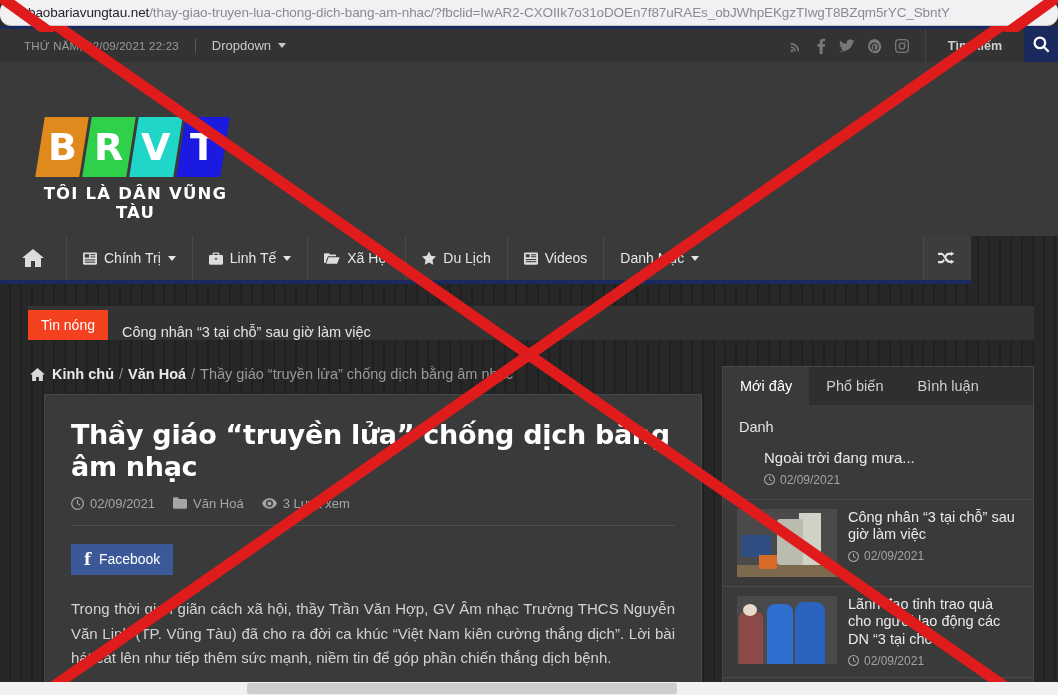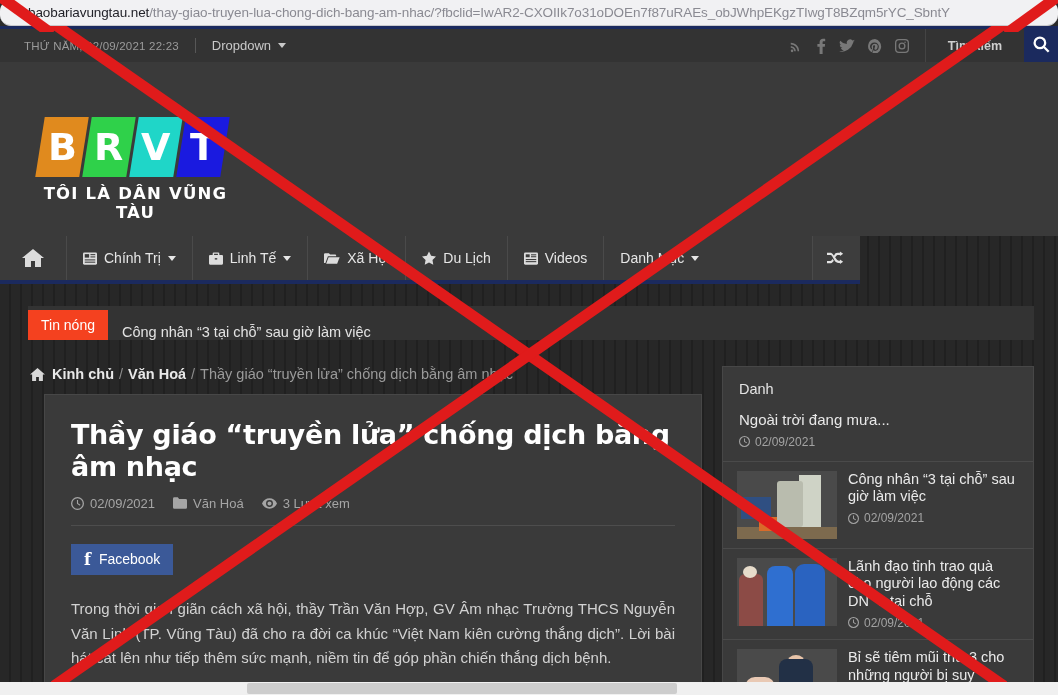--- a/index.html
+++ b/index.html
@@ -98,7 +98,7 @@
 
   
   #menu {
-    position: absolute; left: 0; top: 210px; width: 860px; height: 48px;
+    position: absolute; left: 0; top: 210px; width: 971px; height: 48px;
     background: #3a3a3a;
     border-bottom: 4px solid #1b2a5e;
     display: flex; align-items: stretch;

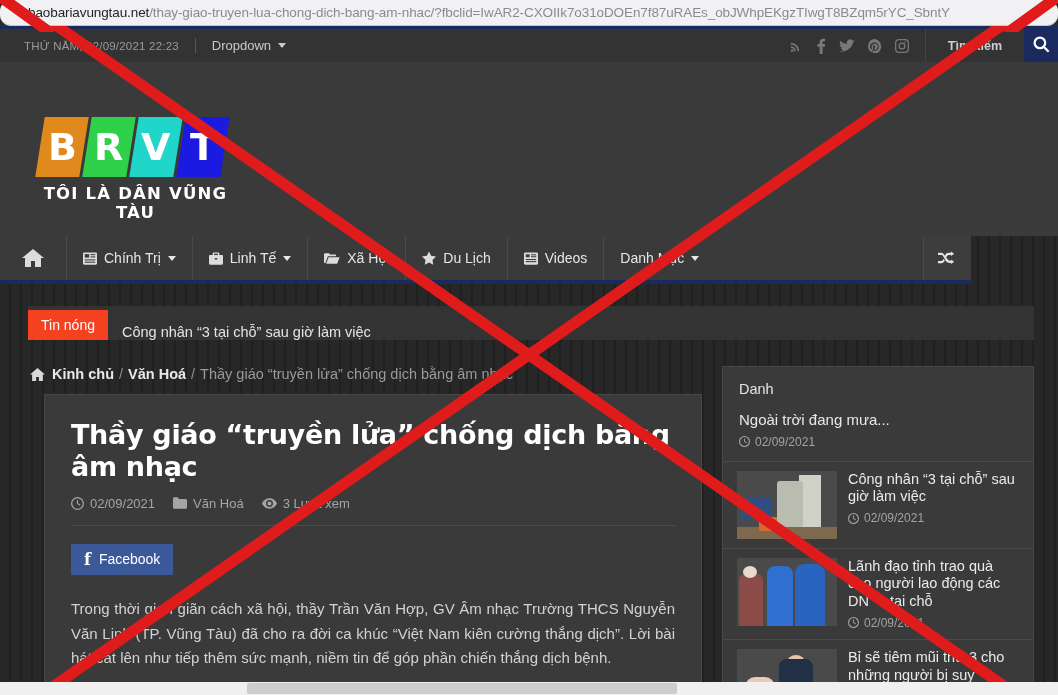--- a/index.html
+++ b/index.html
@@ -470,6 +470,11 @@
   </div>
 
   <div id="sidebar">
+    <div id="tabs">
+      <div class="tab active">Mới đây</div>
+      <div class="tab">Phổ biến</div>
+      <div class="tab">Bình luận</div>
+    </div>
 
     <div class="tagrow">Danh</div>
 

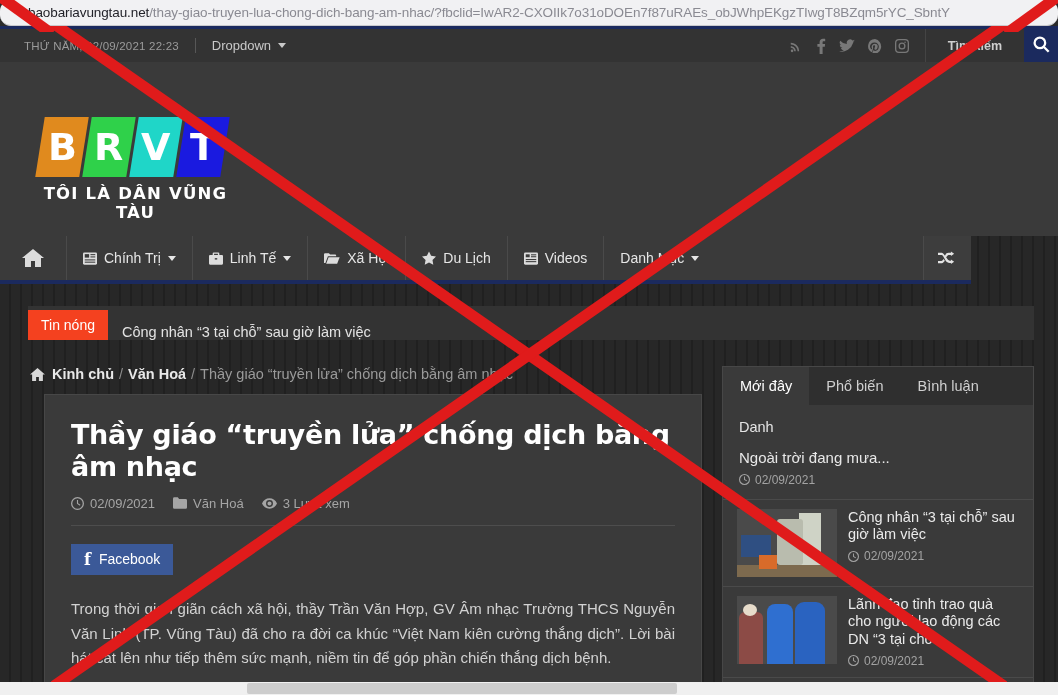--- a/index.html
+++ b/index.html
@@ -211,6 +211,7 @@
   }
   #sidebar .firstitem {
     padding: 2px 16px 12px 16px;
+    margin-left: 25px;
   }
   #sidebar .firstitem .t { font-size: 15px; color: #e8e8e8; line-height: 1.25; }
   #sidebar .dt {

